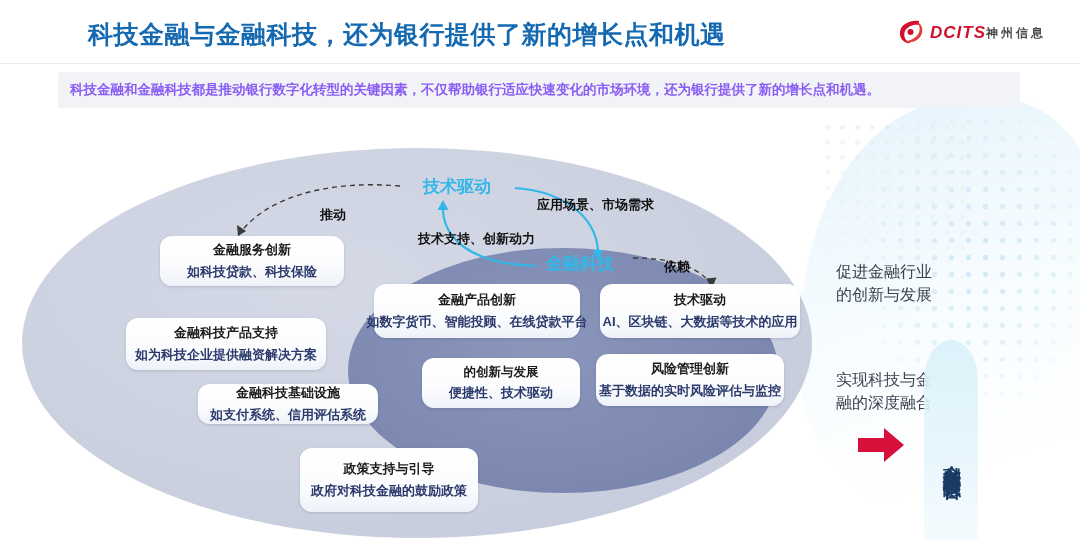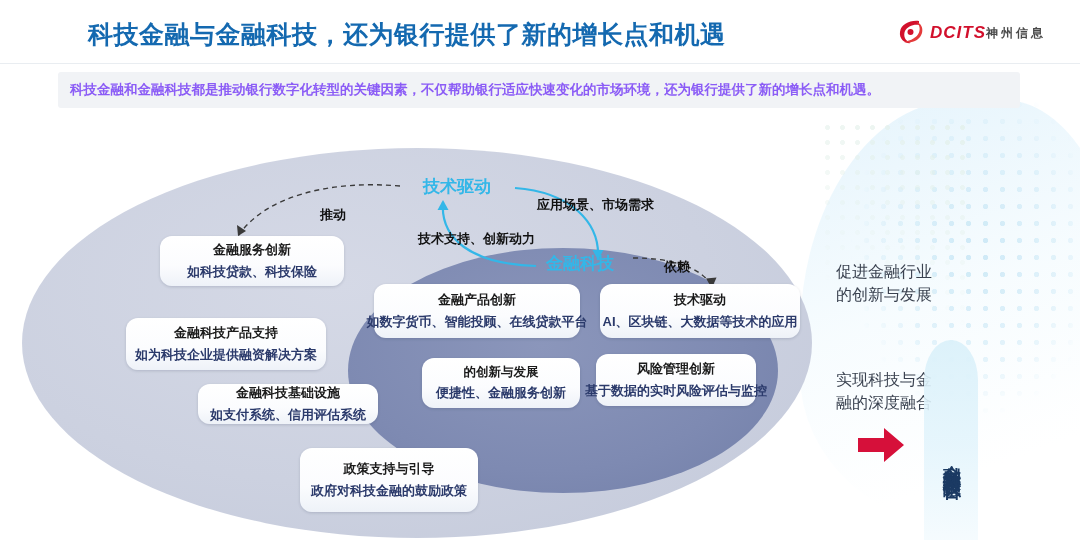--- a/index.html
+++ b/index.html
@@ -196,7 +196,7 @@
       <div class="t">的创新与发展</div>
       <div class="s">便捷性、金融服务创新</div>
     </div>
-    <div class="nbox" style="left:596px; top:236px; width:160px; height:52px;">
+    <div class="nbox" style="left:596px; top:236px; width:188px; height:52px;">
       <div class="t">风险管理创新</div>
       <div class="s">基于数据的实时风险评估与监控</div>
     </div>

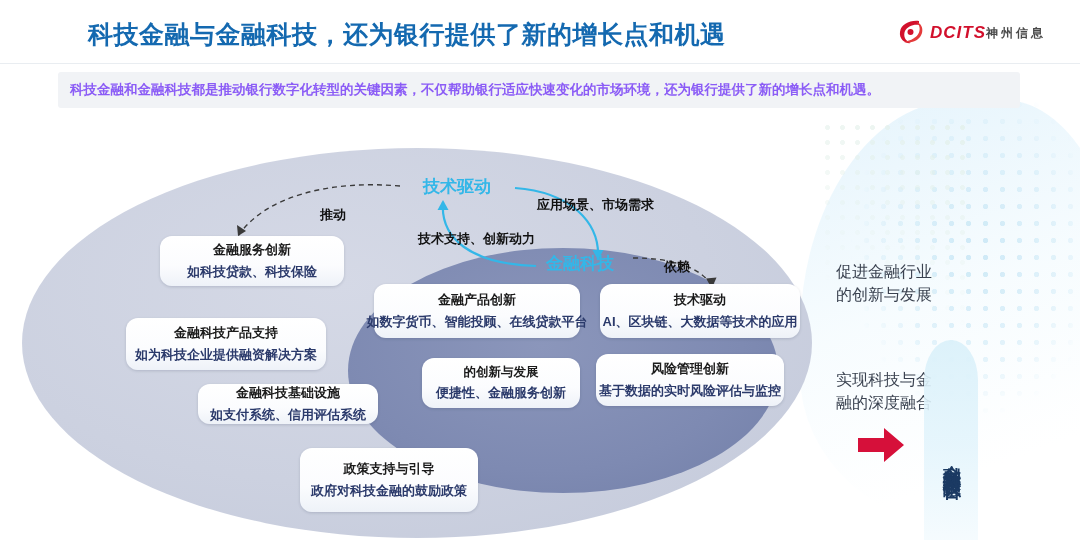--- a/index.html
+++ b/index.html
@@ -194,7 +194,7 @@
     </div>
     <div class="nbox small" style="left:422px; top:240px; width:158px; height:50px;">
       <div class="t">的创新与发展</div>
-      <div class="s">便捷性、金融服务创新</div>
+      <div class="s">便捷性、技术驱动</div>
     </div>
     <div class="nbox" style="left:596px; top:236px; width:188px; height:52px;">
       <div class="t">风险管理创新</div>

